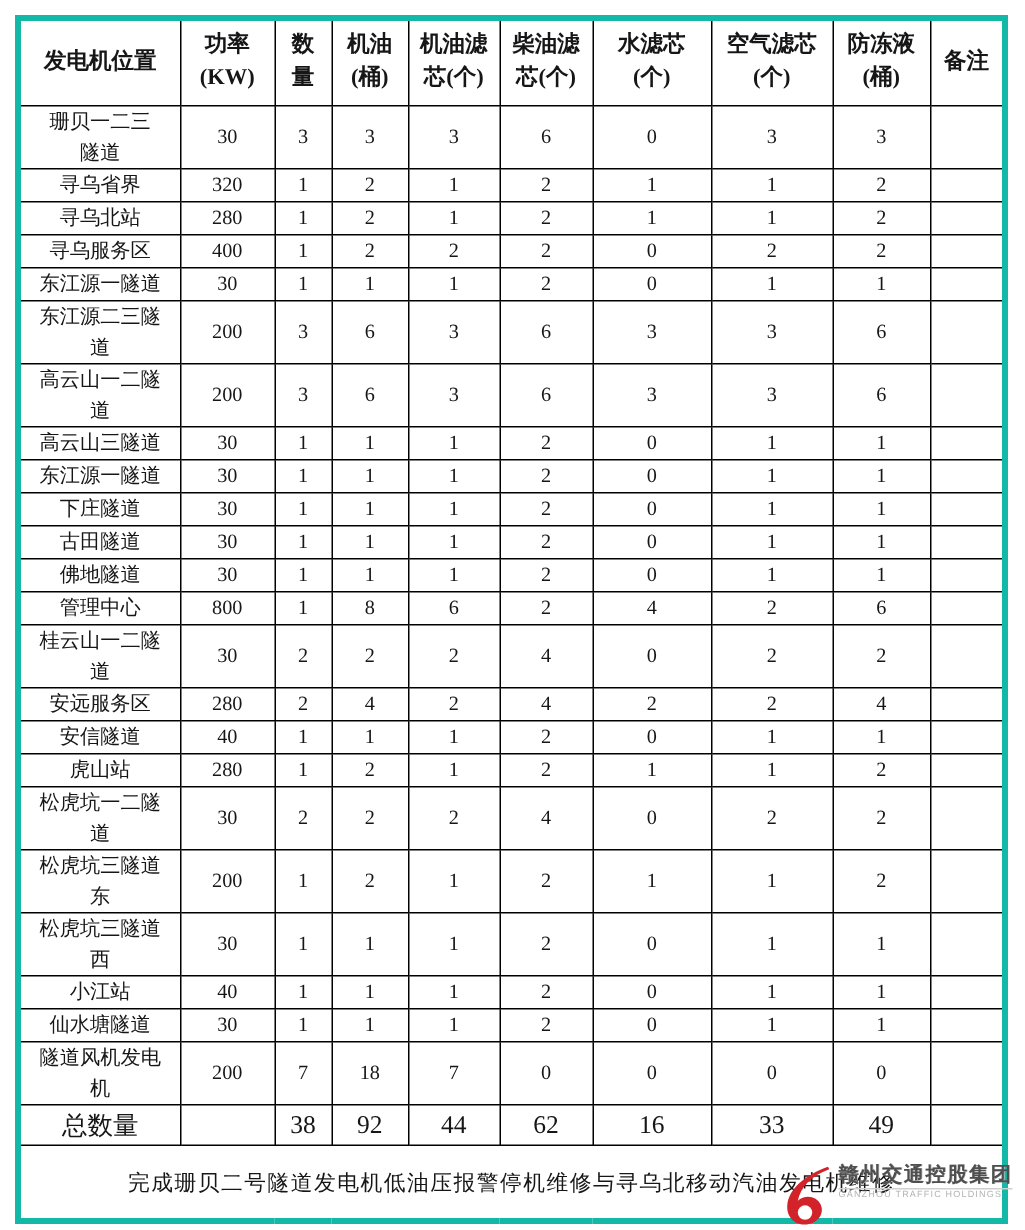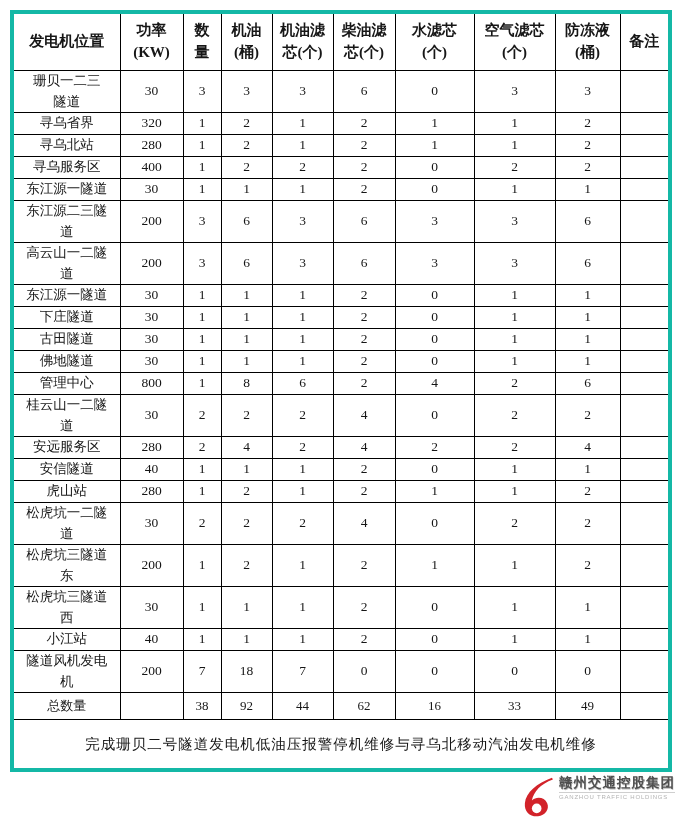--- a/index.html
+++ b/index.html
@@ -227,6 +227,18 @@
         <td></td>
       </tr>
       <tr class="single">
+        <td>高云山三隧道</td>
+        <td>30</td>
+        <td>1</td>
+        <td>1</td>
+        <td>1</td>
+        <td>2</td>
+        <td>0</td>
+        <td>1</td>
+        <td>1</td>
+        <td></td>
+      </tr>
+      <tr class="single">
         <td>东江源一隧道</td>
         <td>30</td>
         <td>1</td>

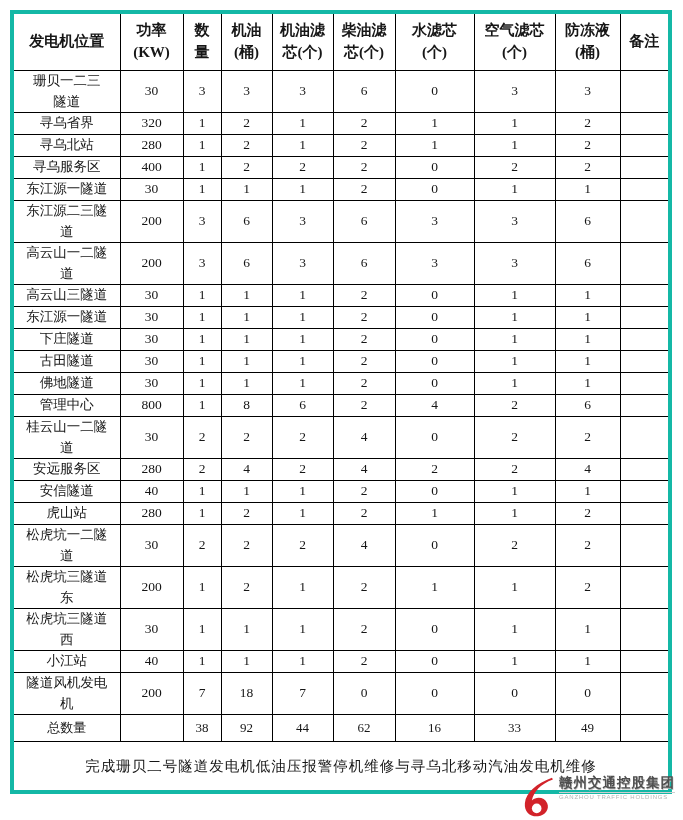--- a/index.html
+++ b/index.html
@@ -398,6 +398,18 @@
         <td>1</td>
         <td></td>
       </tr>
+      <tr class="single">
+        <td>仙水塘隧道</td>
+        <td>30</td>
+        <td>1</td>
+        <td>1</td>
+        <td>1</td>
+        <td>2</td>
+        <td>0</td>
+        <td>1</td>
+        <td>1</td>
+        <td></td>
+      </tr>
       <tr class="double">
         <td>隧道风机发电
 机</td>

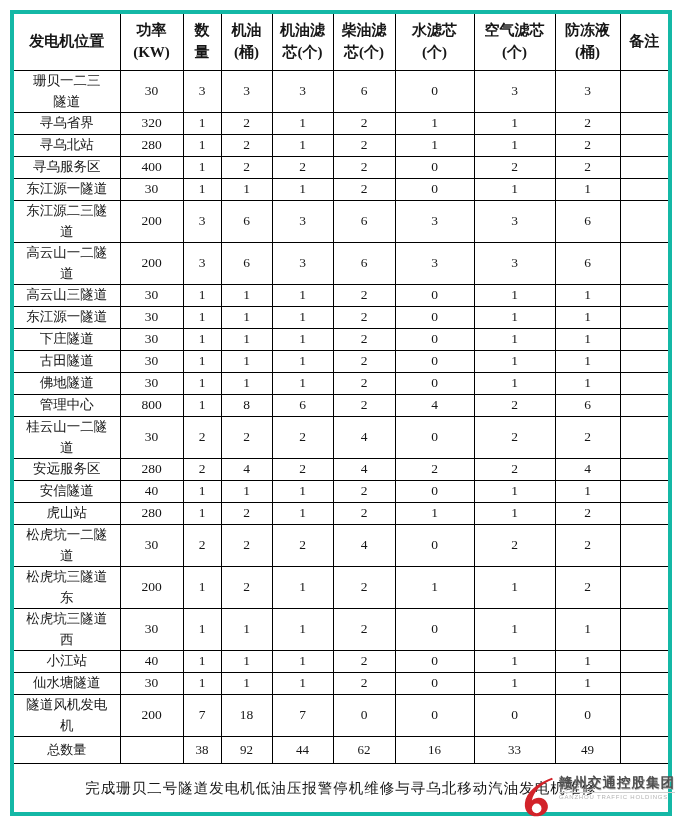--- a/index.html
+++ b/index.html
@@ -44,7 +44,7 @@
   tbody tr.double td { height: 41px; }
   tr.totals td {
     height: 26px;
-    font-size: 13px;
+    font-size: 17px;
   }
   tr.note td {
     height: 48px;

